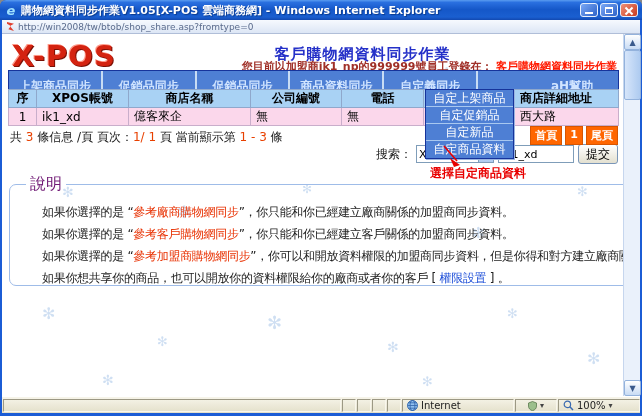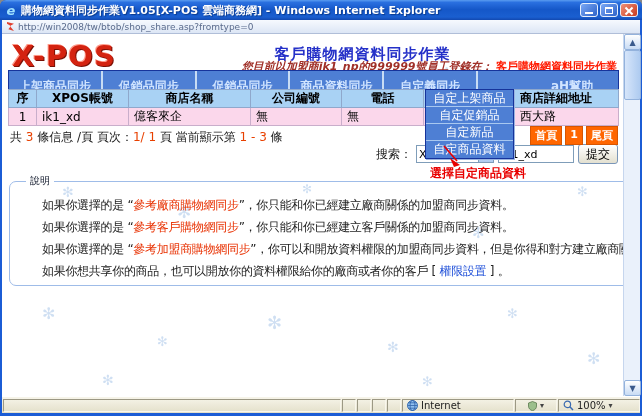--- a/index.html
+++ b/index.html
@@ -40,7 +40,7 @@
   .page-title { position:absolute; left:160px; right:60px; top:11px; text-align:center;
     font-size:15px; font-weight:bold; color:#2430C8; letter-spacing:1px; }
   .login-line { position:absolute; right:6px; top:25px; font-size:11px; white-space:nowrap; }
-  .login-line .pfx { color:#A03028; font-weight:bold;font-style:italic; }
+  .login-line .pfx { color:#A03028; font-weight:bold; }
   .login-line .loc { color:#FF1A00; font-weight:bold; }
 
   

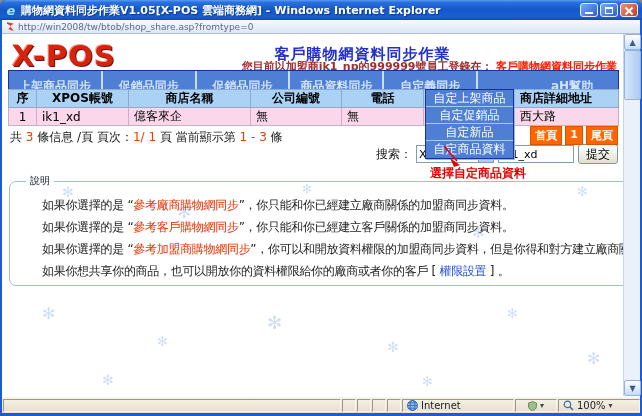--- a/index.html
+++ b/index.html
@@ -92,7 +92,7 @@
   
   .explain { position:absolute; left:7px; top:140px; width:607px; height:112px;
     border:1px solid #9FBCE8; border-radius:7px; padding:6px 8px 4px; background:transparent; }
-  .explain legend { font-size:10px; color:#0f172a; padding:0 4px; margin-left:8px; }
+  .explain legend { font-size:16px; color:#701a75; padding:0 4px; margin-left:8px; }
   .explain ul { list-style:disc; margin-left:24px; margin-top:4px; }
   .explain li { font-size:12px; color:#222; line-height:15px; margin-bottom:7px;
     letter-spacing:-0.3px; white-space:nowrap; overflow:hidden; }

